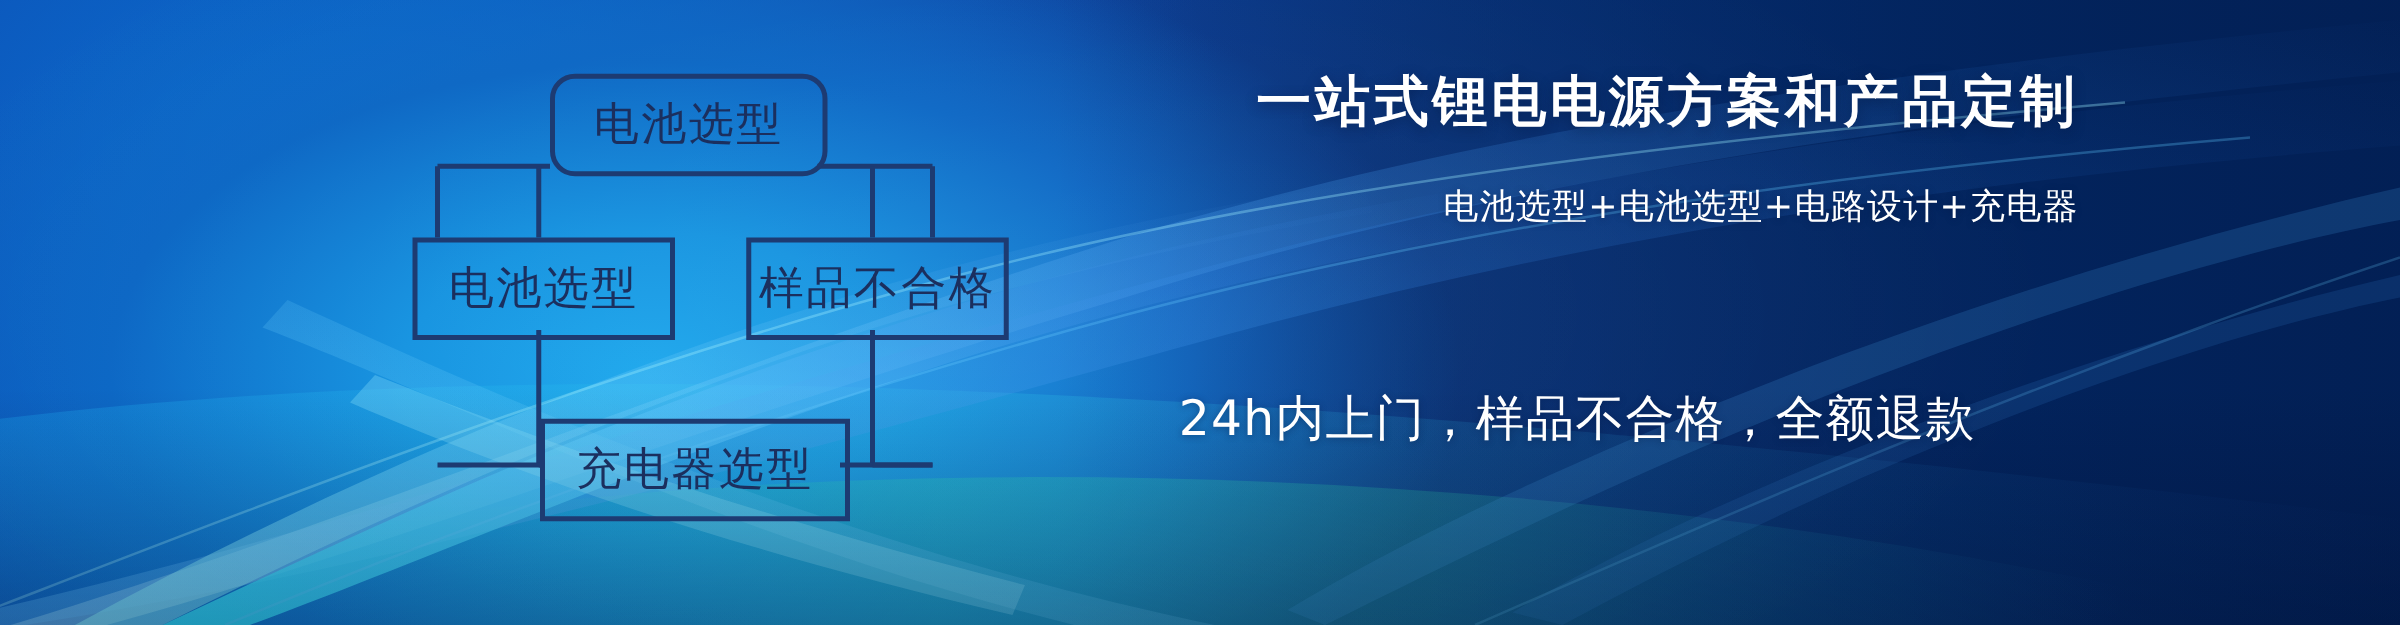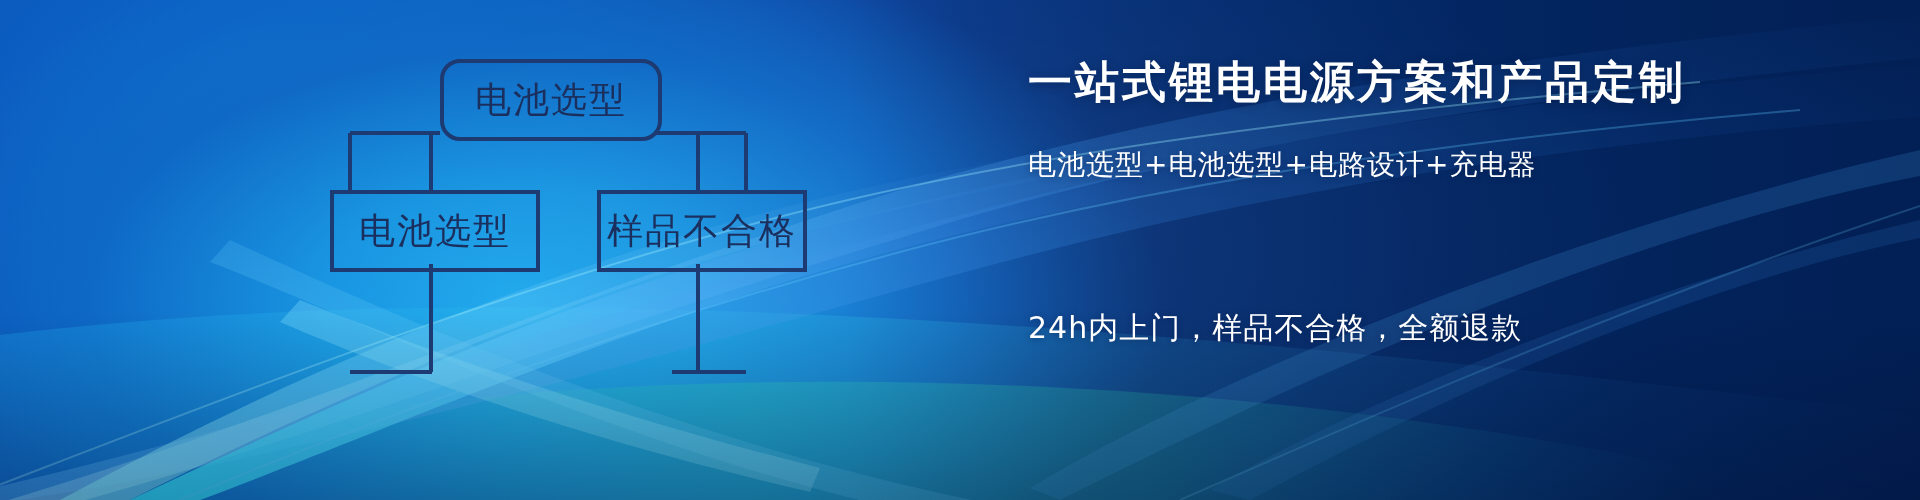--- a/index.html
+++ b/index.html
@@ -73,9 +73,10 @@
   
   .copy {
     position: absolute;
-    left: 1028px;
+    left: 943px;
     top: 58px;
     width: 720px;
+    text-align: right;
   }
   .headline {
     font-size: 44px;

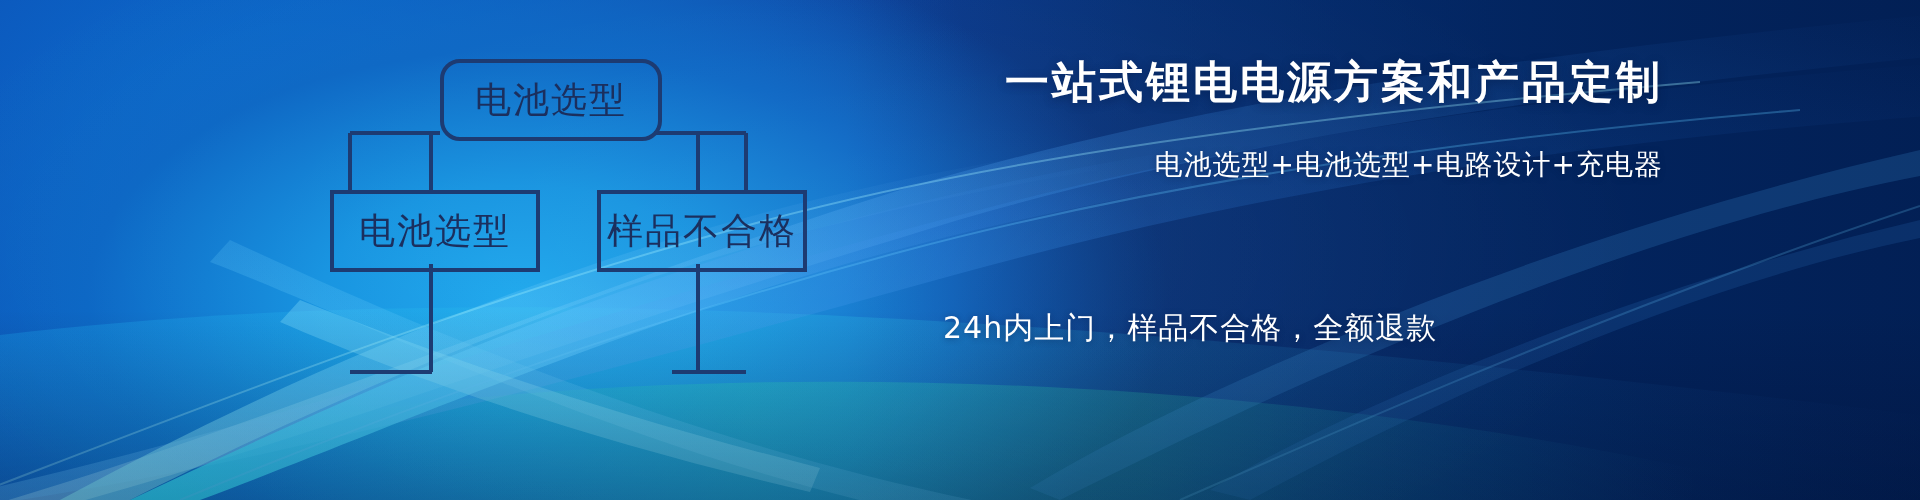--- a/index.html
+++ b/index.html
@@ -101,7 +101,7 @@
     position: absolute;
     left: 0;
     top: 250px;
-    font-size: 30px;
+    font-size: 39px;
     color: #ffffff;
     letter-spacing: 1px;
     white-space: nowrap;

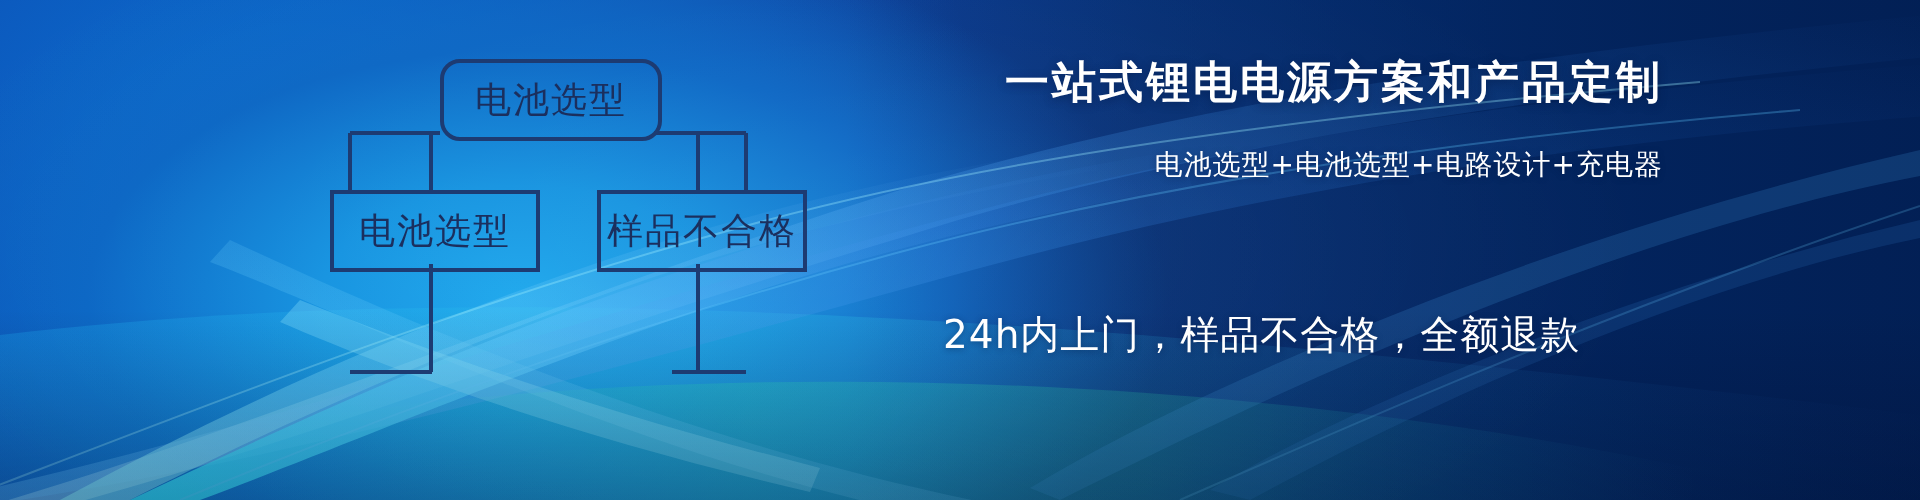--- a/index.html
+++ b/index.html
@@ -222,6 +222,9 @@
     <div class="node node-right">
       <span>样品不合格</span>
     </div>
+    <div class="node node-bottom">
+      <span>充电器选型</span>
+    </div>
   </div>
 
   <div class="copy">

